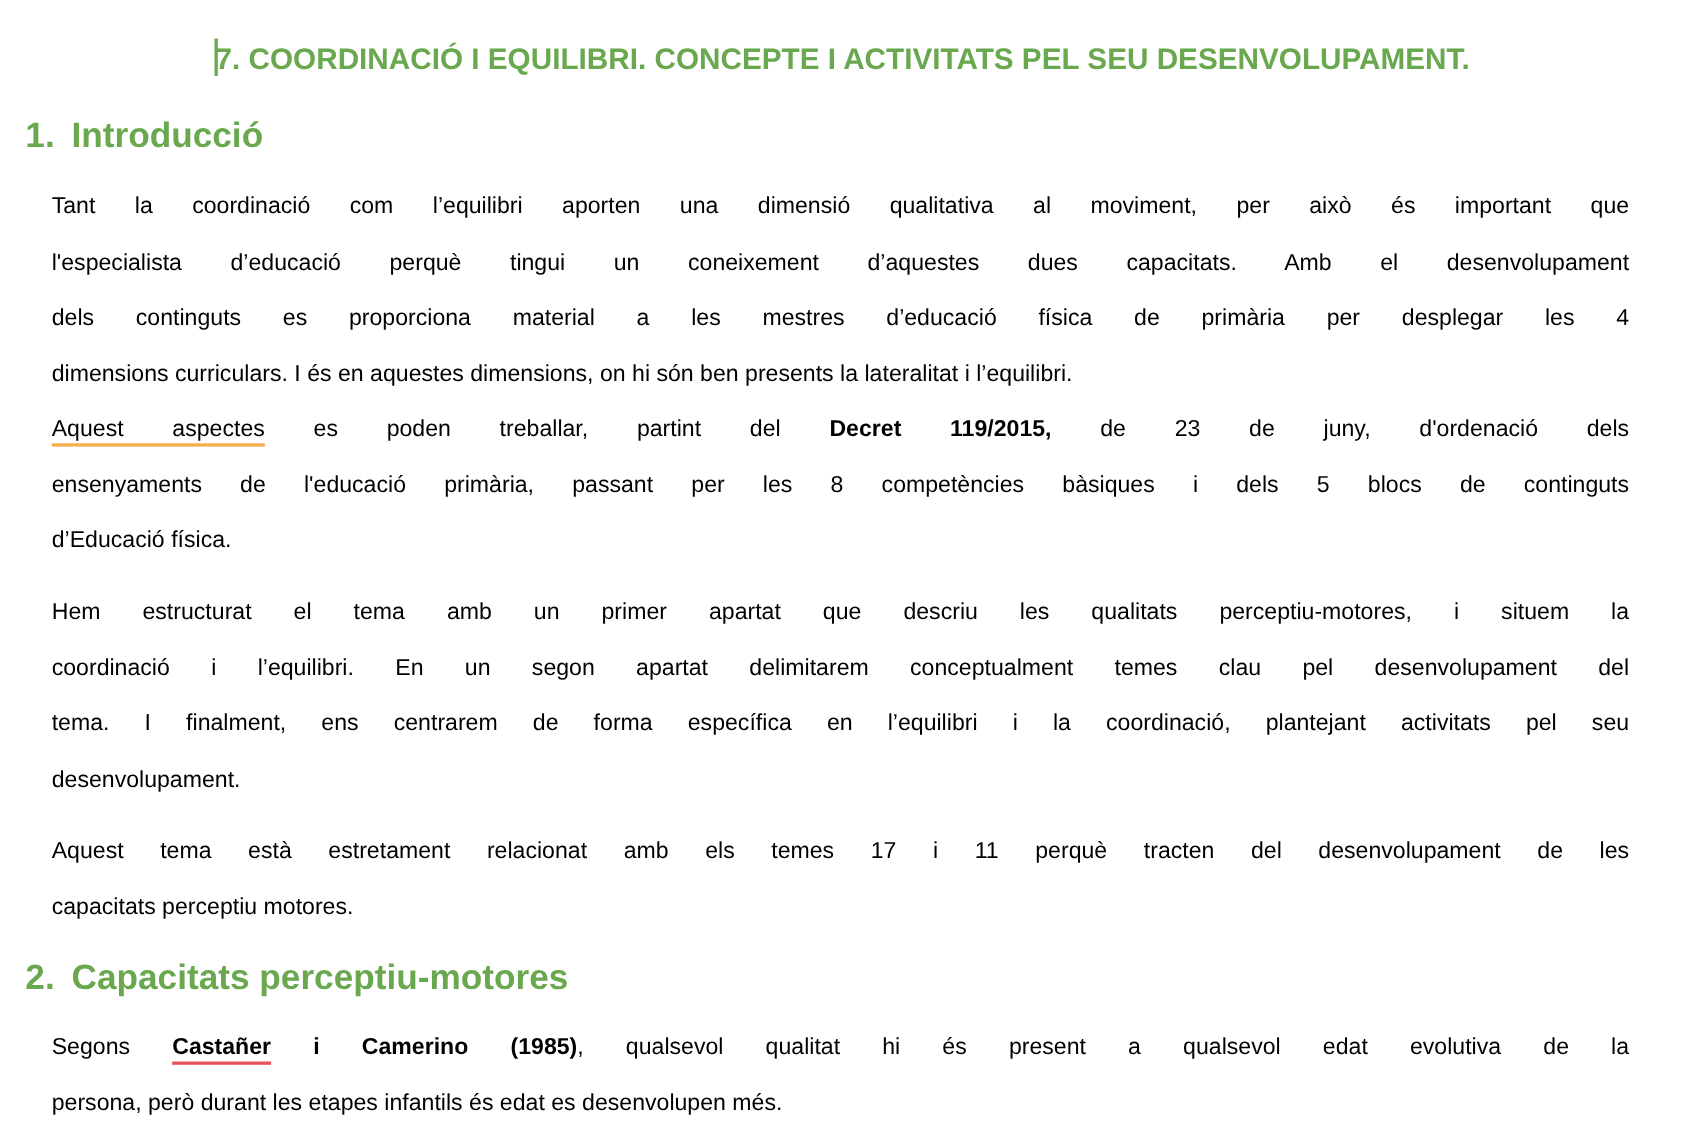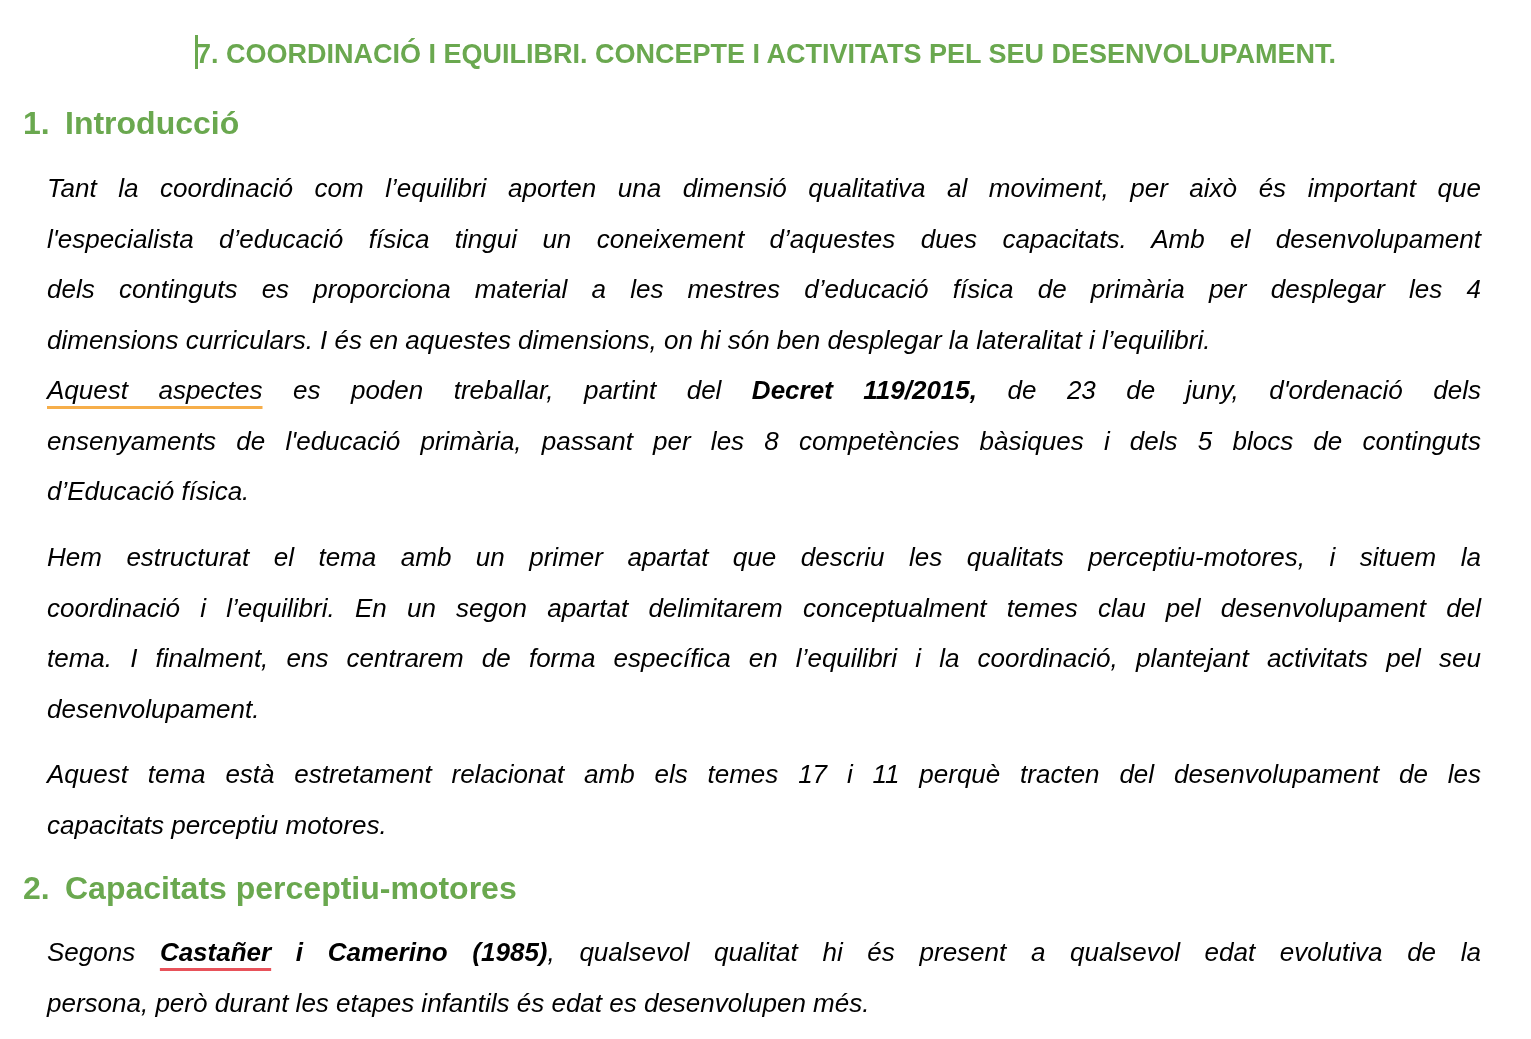--- a/index.html
+++ b/index.html
@@ -59,11 +59,10 @@
       position: absolute;
       left: 47px;
       width: 1434px;
-      font-size: 26px;
+      font-size: 21px;
       line-height: 50.6px;
       text-align: justify;
       text-align-last: left;
-      font-style: italic;
     }
     .line {
       display: block;

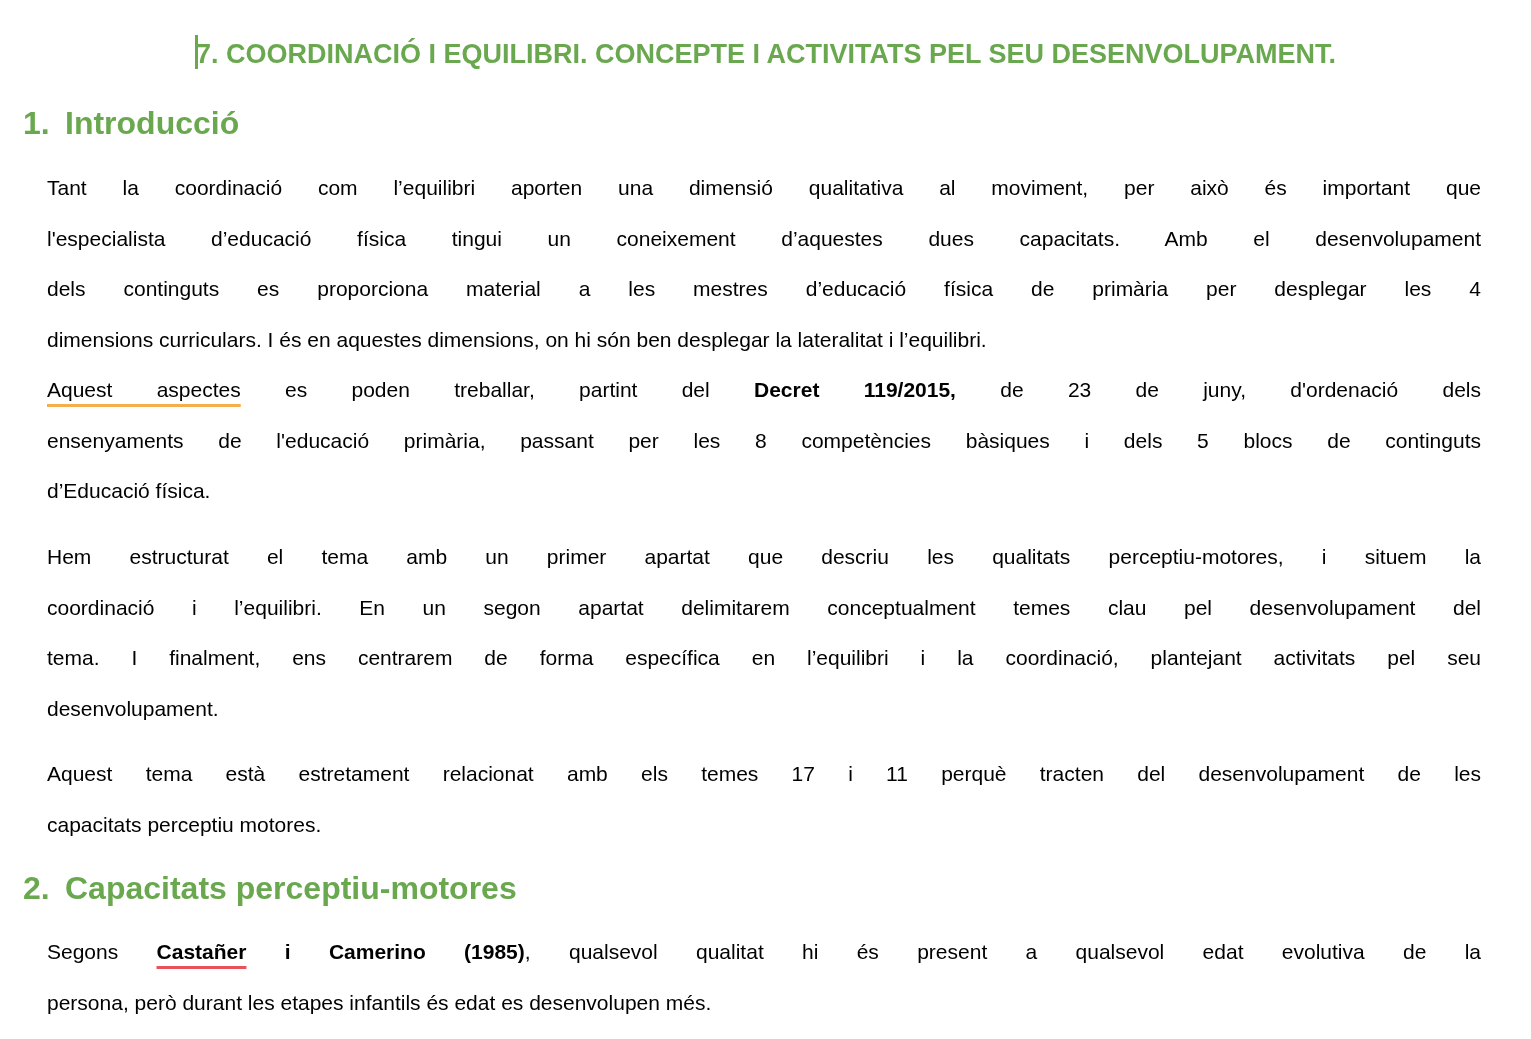--- a/index.html
+++ b/index.html
@@ -103,7 +103,7 @@
 
   <div class="para" style="top:163px;">
     <span class="line">Tant la coordinació com l’equilibri aporten una dimensió qualitativa al moviment, per això és important que</span>
-    <span class="line">l'especialista d’educació física tingui un coneixement d’aquestes dues capacitats. Amb el desenvolupament</span>
+    <span class="line">l'especialista d’educació perquè tingui un coneixement d’aquestes dues capacitats. Amb el desenvolupament</span>
     <span class="line">dels continguts es proporciona material a les mestres d’educació física de primària per desplegar les 4</span>
     <span class="line last">dimensions curriculars. I és en aquestes dimensions, on hi són ben desplegar la lateralitat i l’equilibri.</span>
   </div>

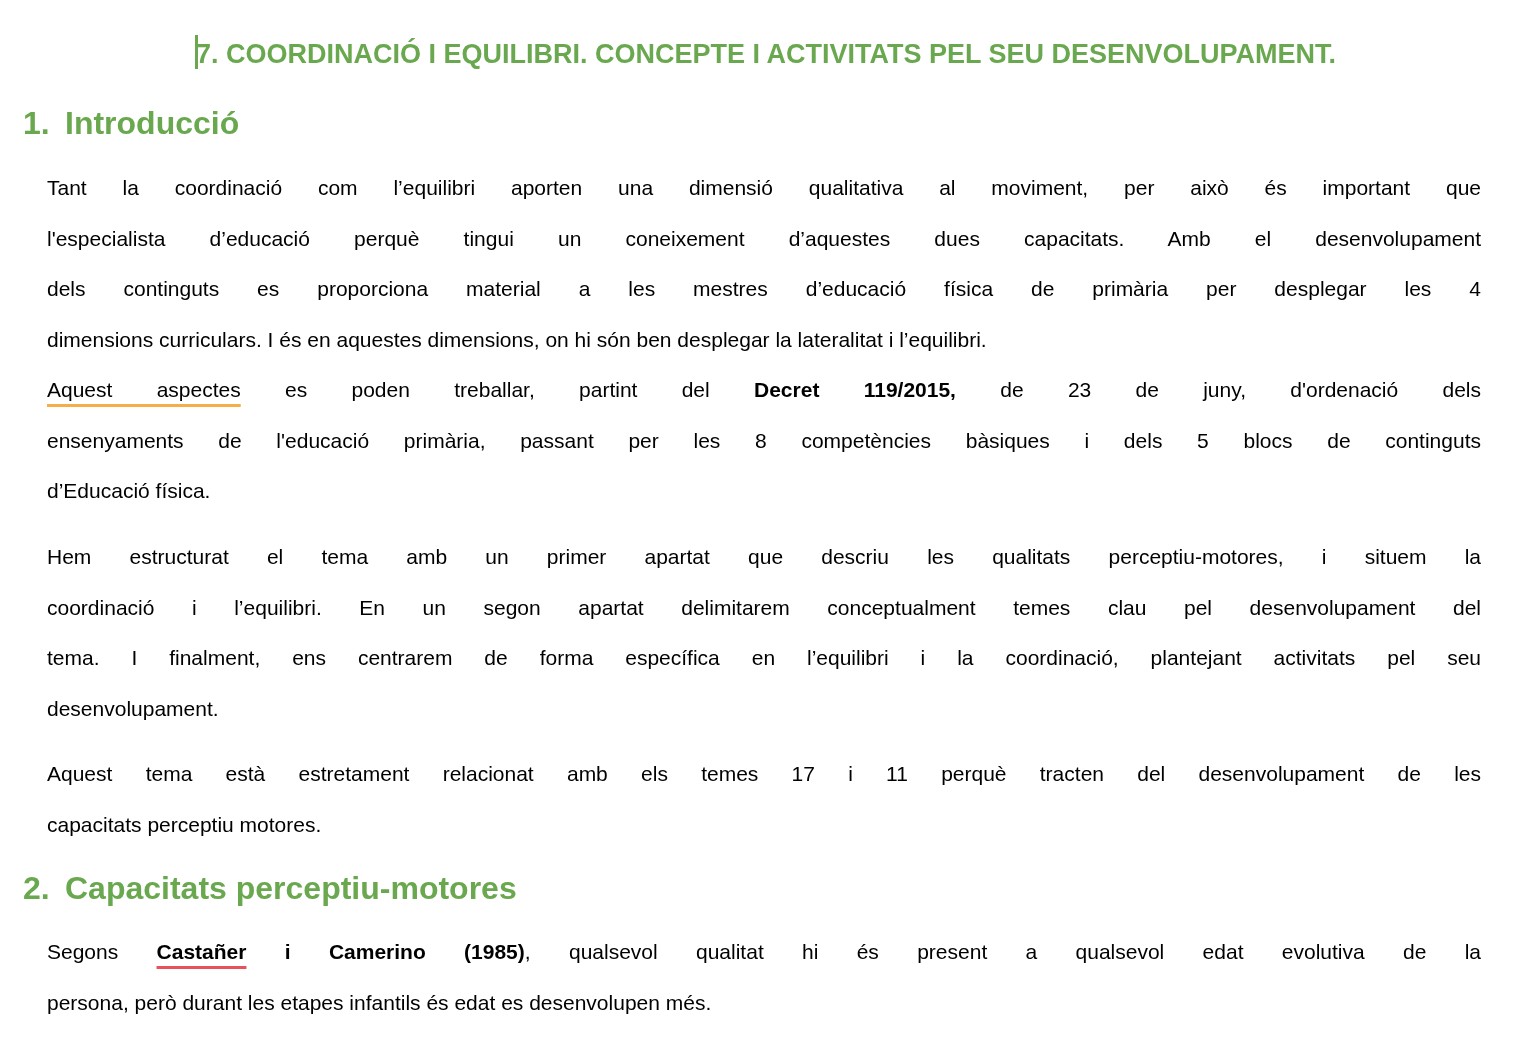--- a/index.html
+++ b/index.html
@@ -105,7 +105,7 @@
     <span class="line">Tant la coordinació com l’equilibri aporten una dimensió qualitativa al moviment, per això és important que</span>
     <span class="line">l'especialista d’educació perquè tingui un coneixement d’aquestes dues capacitats. Amb el desenvolupament</span>
     <span class="line">dels continguts es proporciona material a les mestres d’educació física de primària per desplegar les 4</span>
-    <span class="line last">dimensions curriculars. I és en aquestes dimensions, on hi són ben desplegar la lateralitat i l’equilibri.</span>
+    <span class="line last">dimensions curriculars. I és en aquestes dimensions, on hi són ben presents la lateralitat i l’equilibri.</span>
   </div>
 
   <div class="para" style="top:365px;">

